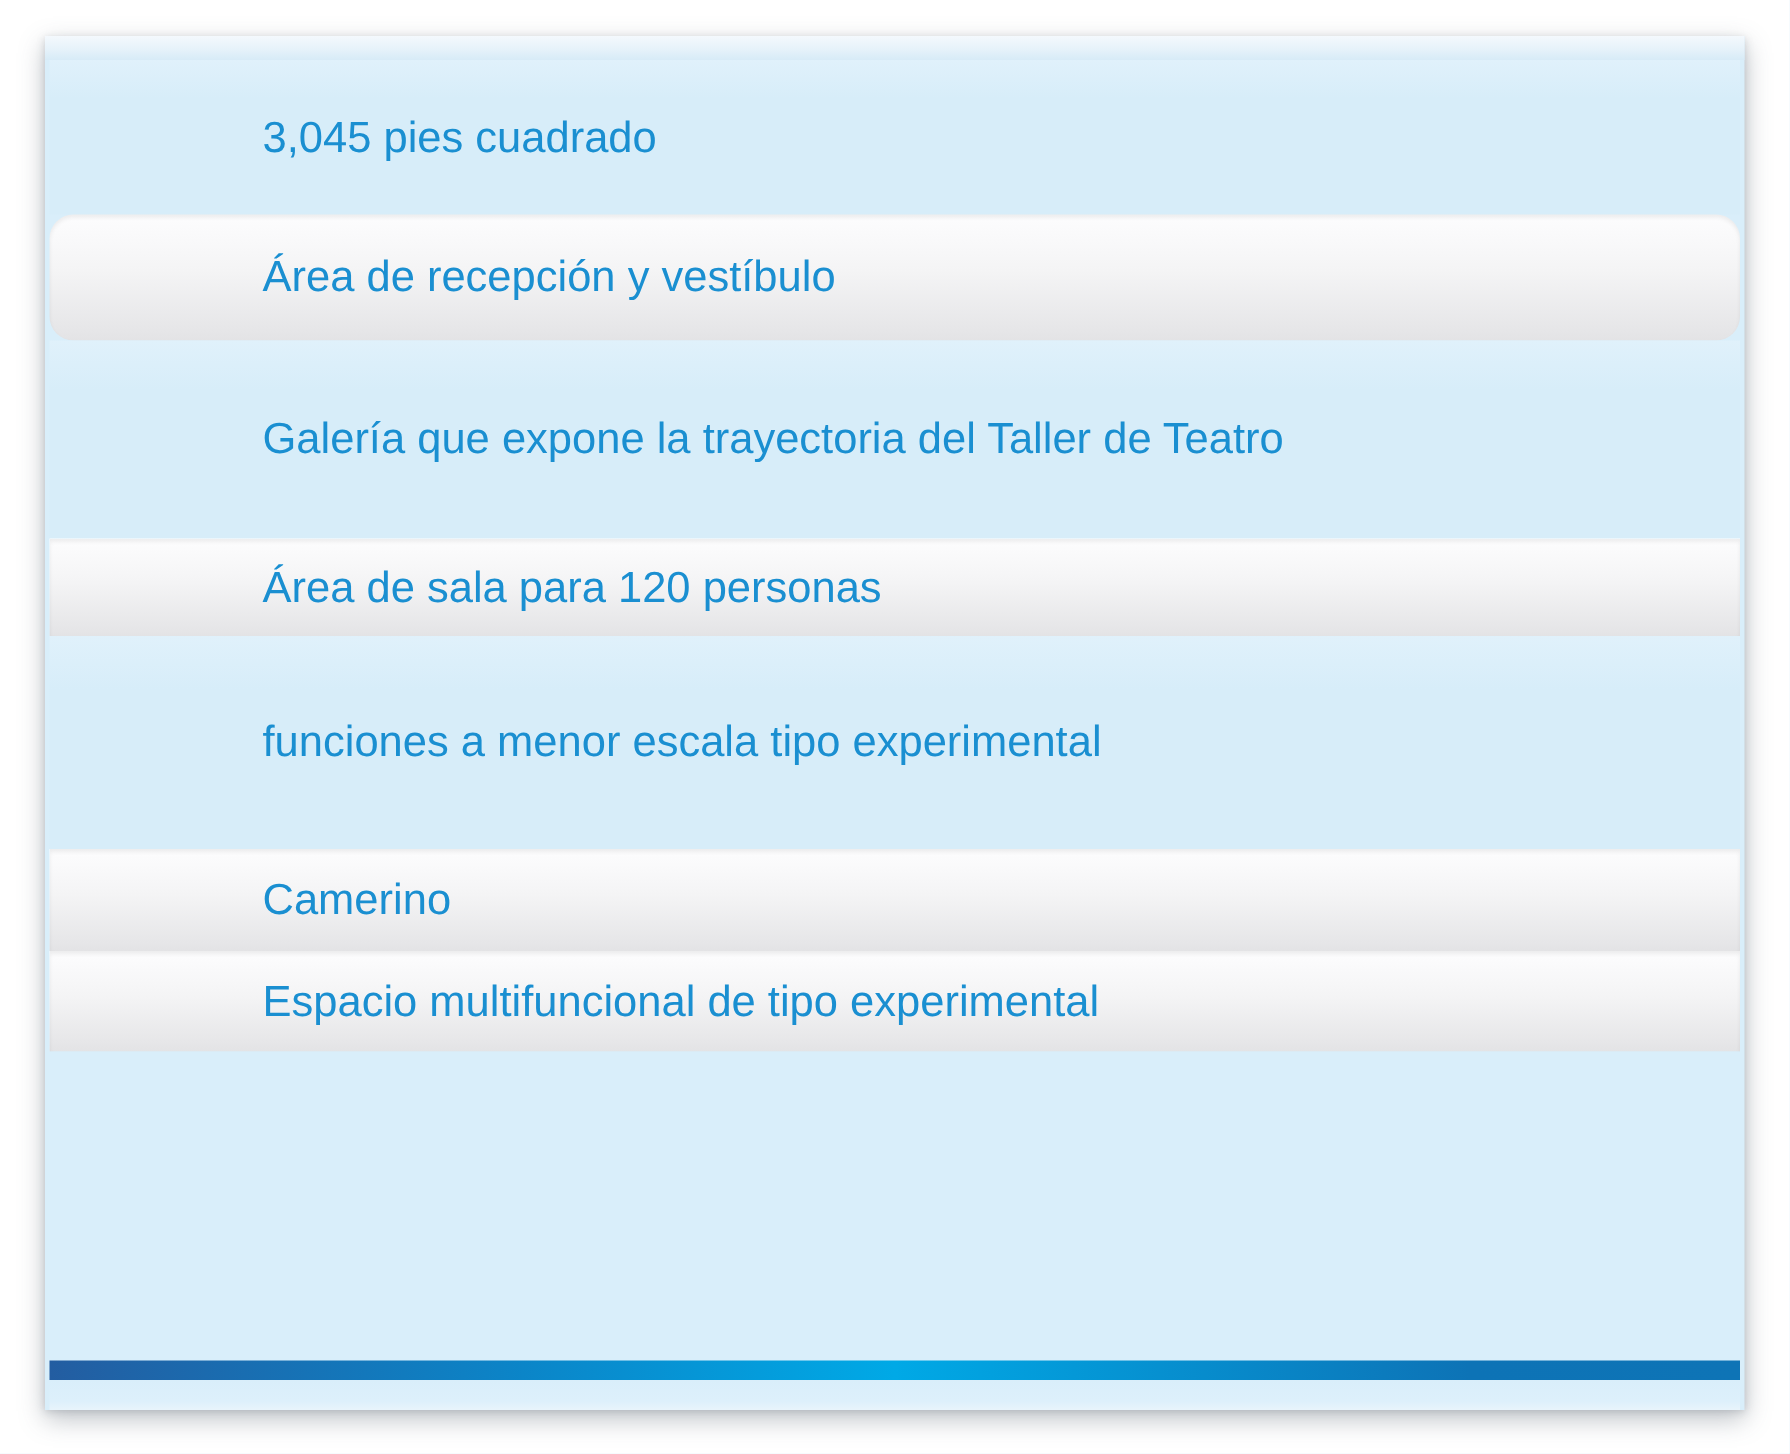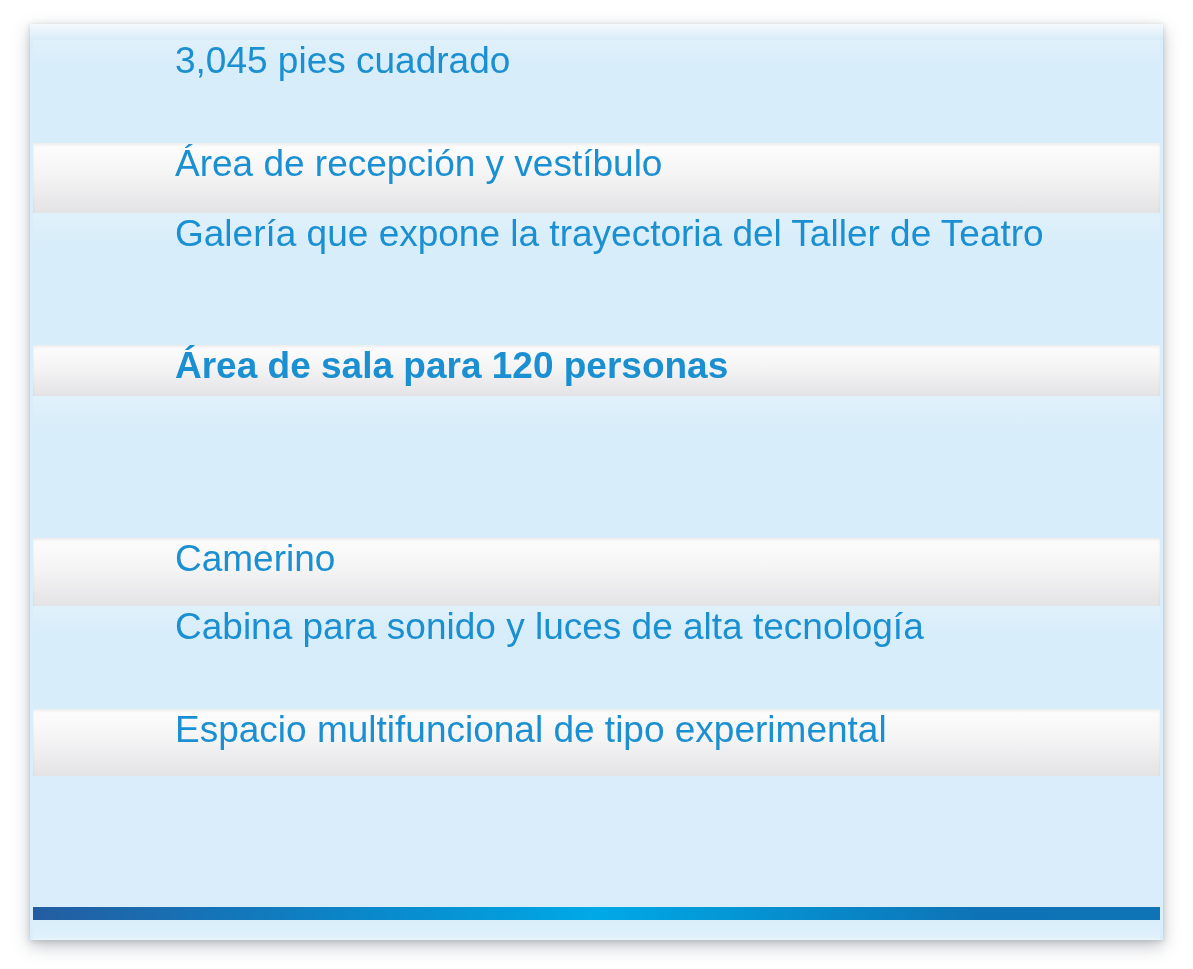--- a/index.html
+++ b/index.html
@@ -48,9 +48,9 @@
     flex: 0 0 auto;
     display: flex;
     flex-direction: column;
-    justify-content: flex-start;
+    justify-content: center;
     padding-left: 142px;
-    font-size: 37px;
+    font-size: 29px;
     color: #1a8fd1;
     line-height: 42px;
   }

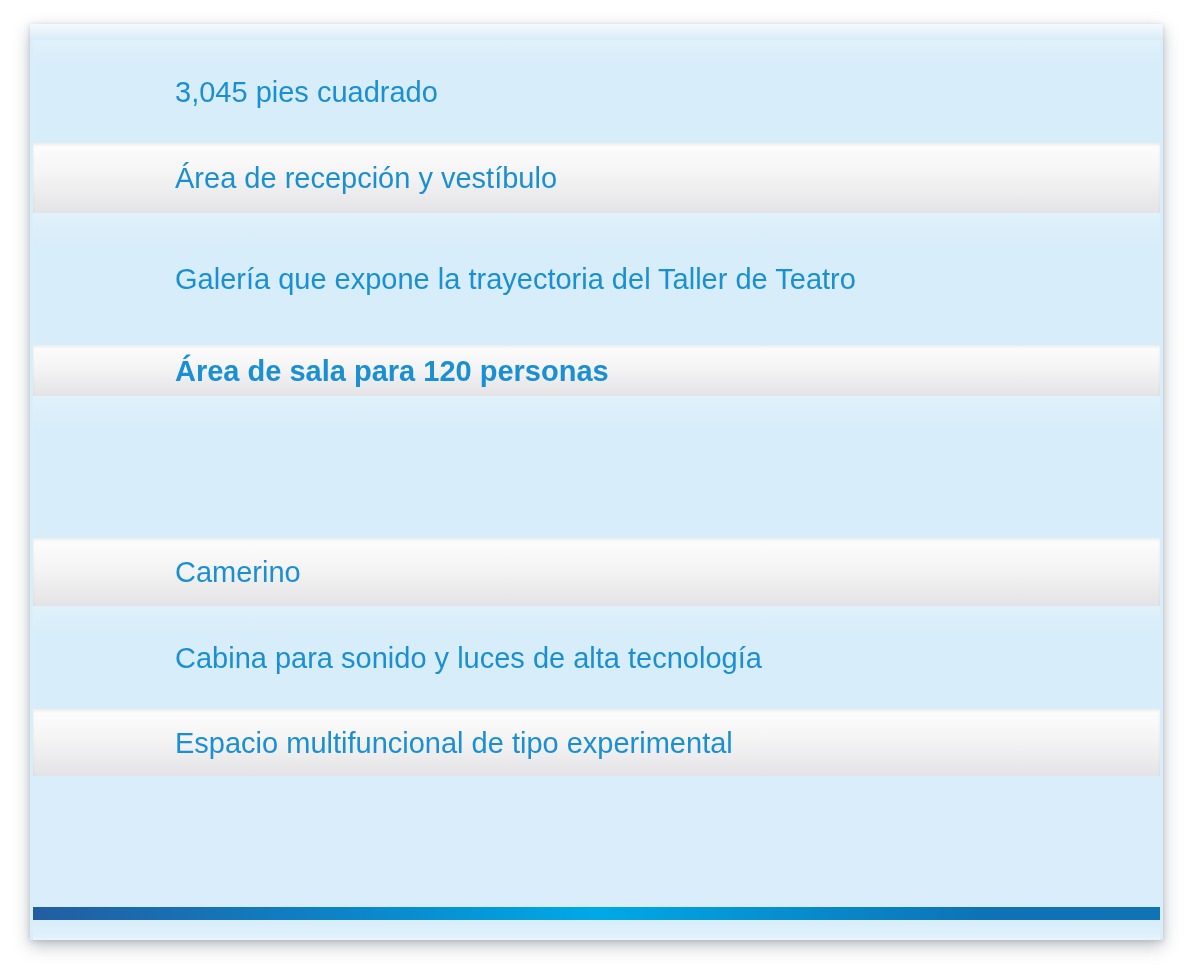--- a/index.html
+++ b/index.html
@@ -62,7 +62,7 @@
     box-shadow: inset 0 2px 3px rgba(0,0,0,0.07);
   }
   .r1 { height: 103px; }
-  .r2 { height: 70px; }
+  .r2 { height: 84px; border-radius: 16px; }
   .r3 { height: 132px; }
   .r4 { height: 51px; font-weight: bold; }
   .r5 { height: 142px; }

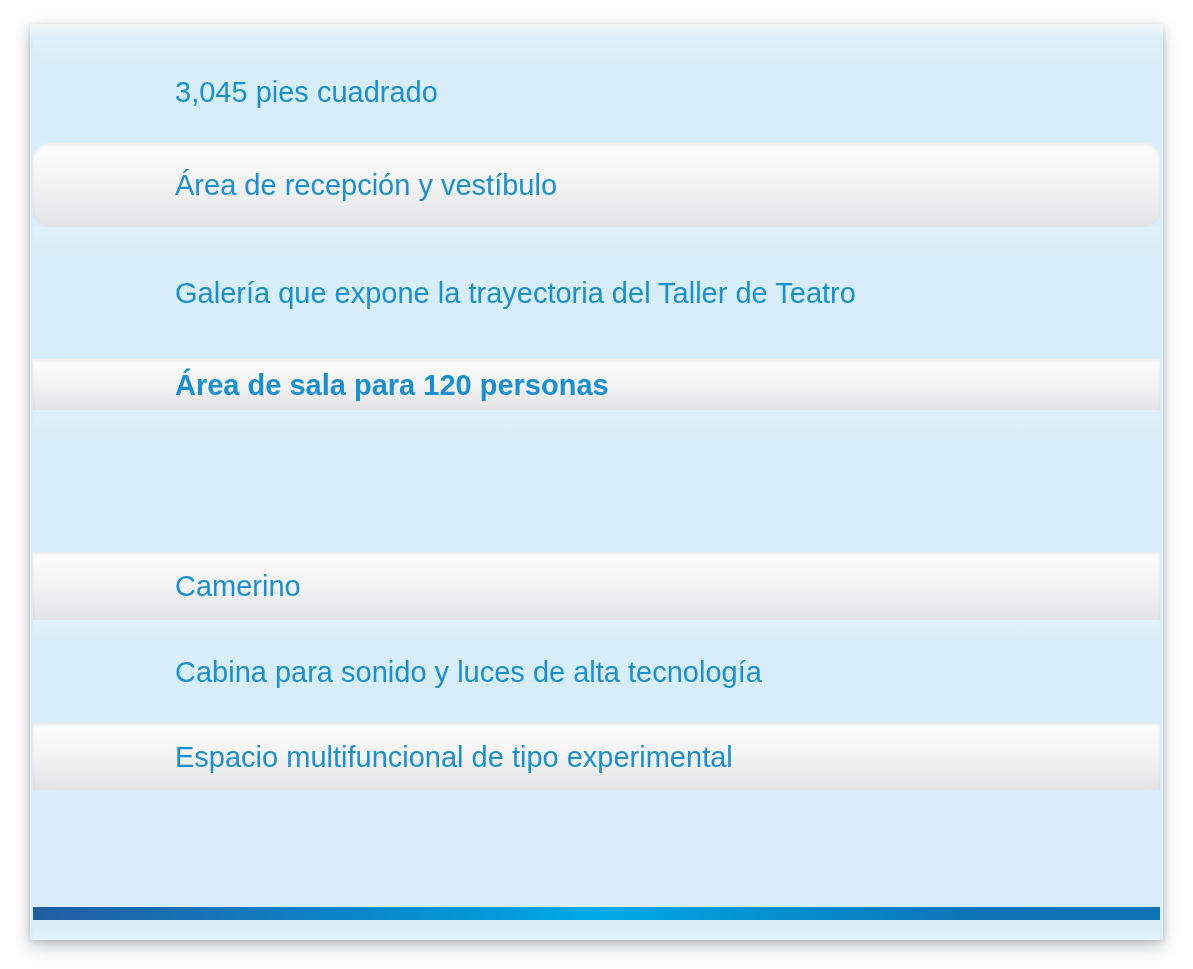--- a/index.html
+++ b/index.html
@@ -64,7 +64,7 @@
   .r1 { height: 103px; }
   .r2 { height: 84px; border-radius: 16px; }
   .r3 { height: 132px; }
-  .r4 { height: 51px; font-weight: bold; }
+  .r4 { height: 65px; }
   .r5 { height: 142px; }
   .r6 { height: 68px; }
   .r7 { height: 103px; }

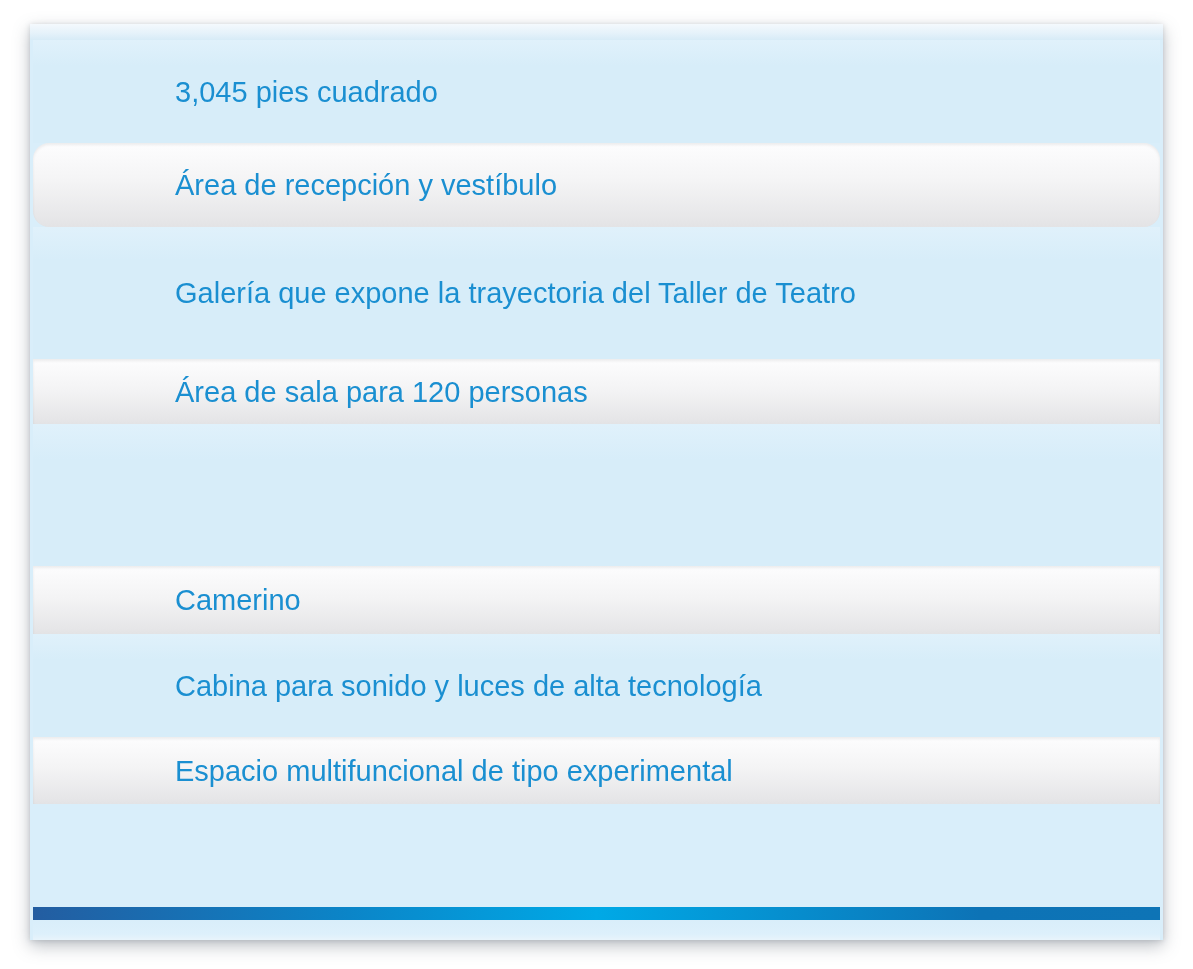--- a/index.html
+++ b/index.html
@@ -108,6 +108,7 @@
   </div>
 
   <div class="row row-blue r5">
+    <span>funciones a menor escala tipo experimental</span>
   </div>
 
   <div class="row row-white r6">

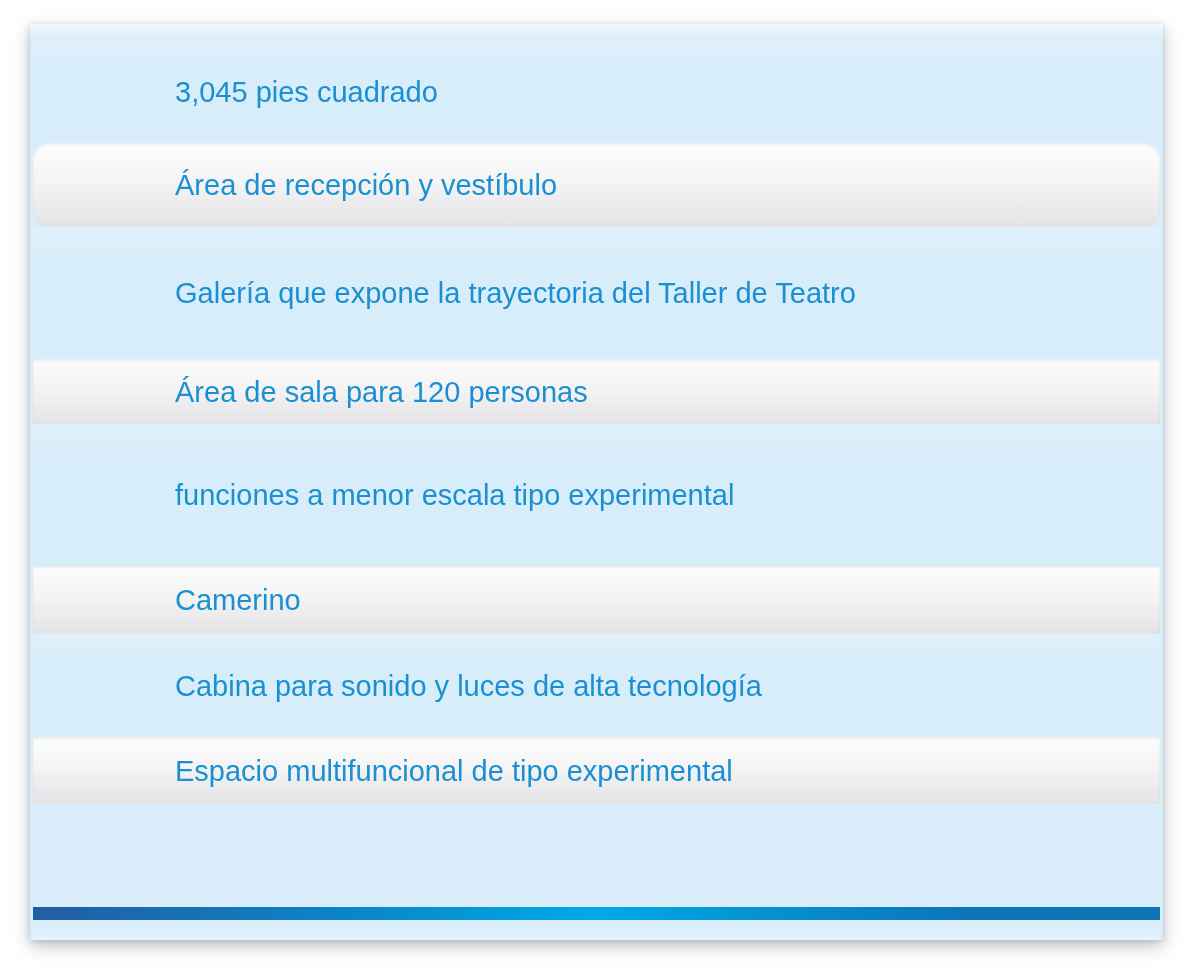--- a/index.html
+++ b/index.html
@@ -115,9 +115,6 @@
     <span>Camerino</span>
   </div>
 
-  <div class="row row-blue r7">
-    <span>Cabina para sonido y luces de alta tecnología</span>
-  </div>
 
   <div class="row row-white r8">
     <span>Espacio multifuncional de tipo experimental</span>

